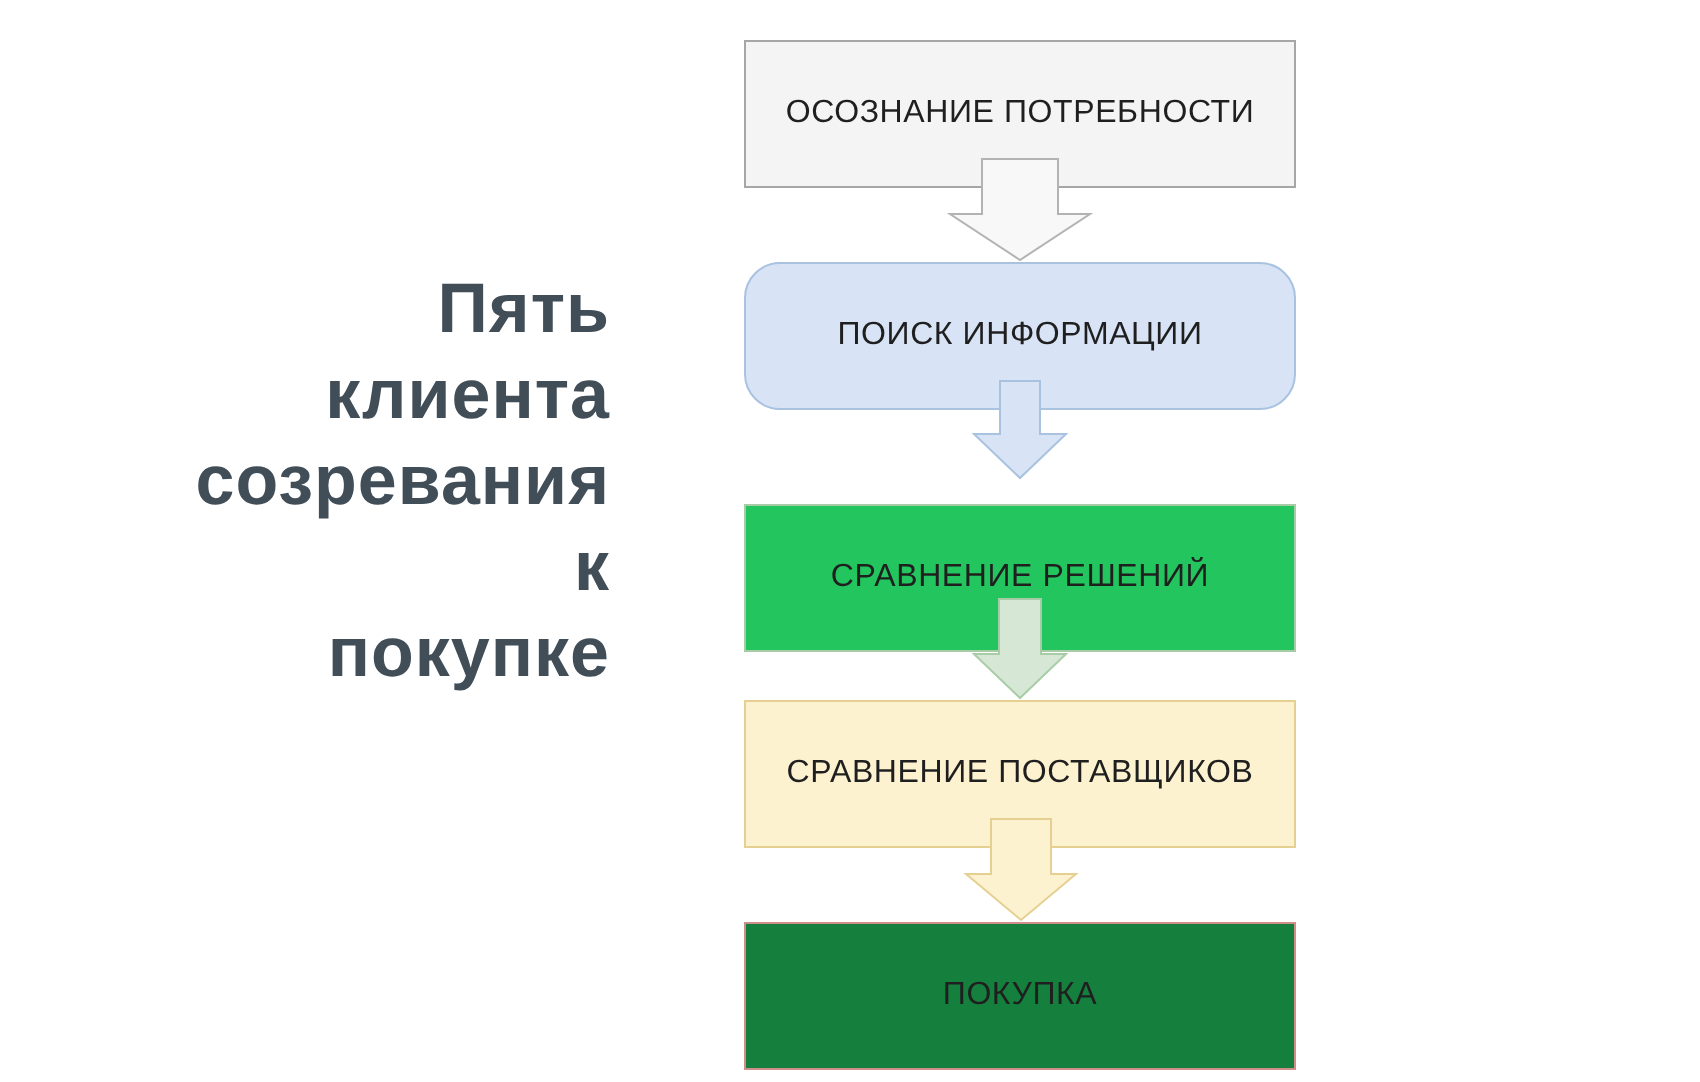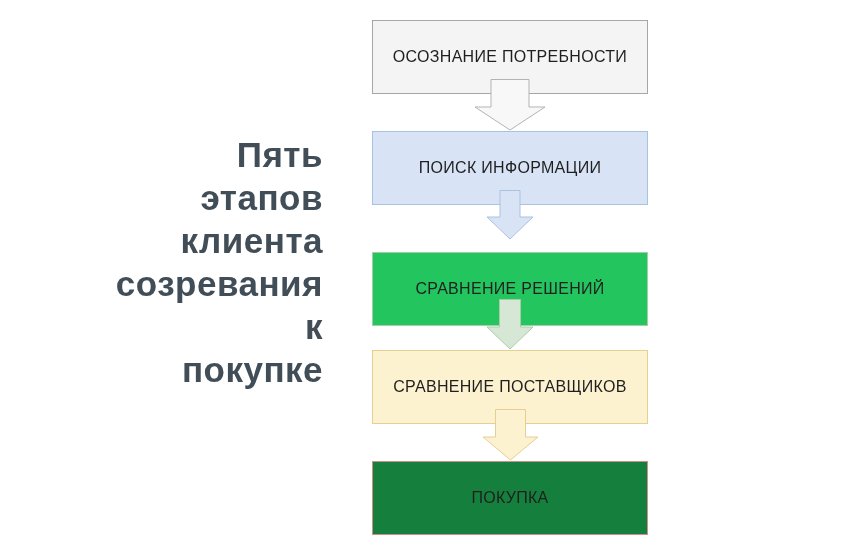--- a/index.html
+++ b/index.html
@@ -18,7 +18,7 @@
   .title {
     position: absolute;
     top: 133px;
-    right: 527px;
+    right: 545px;
     text-align: right;
     font-size: 35px;
     font-weight: 700;

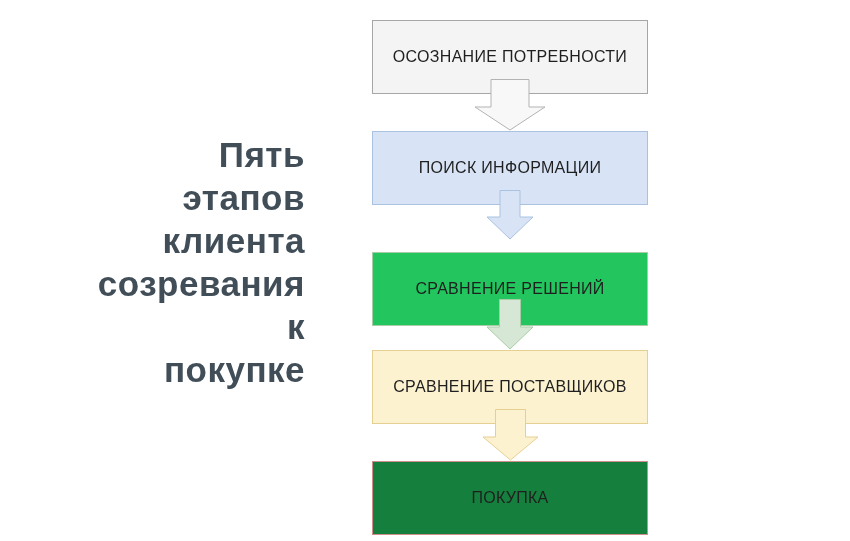--- a/index.html
+++ b/index.html
@@ -73,7 +73,7 @@
         <polygon points="17,0.5 17,28 1,28 36,51 71,28 55,28 55,0.5" fill="#f8f8f8" stroke="#b3b3b3" stroke-width="1" stroke-linejoin="miter"></polygon>
       </svg>
 
-    <div class="stage-box" style="top: 131px; background-color: rgb(216, 228, 246); border-color: rgb(169, 194, 224);">
+    <div class="stage-box" style="top: 131px; background-color: rgb(216, 228, 246); border-color: rgb(169, 194, 224); border-radius: 18px;">
       <span class="stage-label">ПОИСК ИНФОРМАЦИИ</span>
     </div>
 

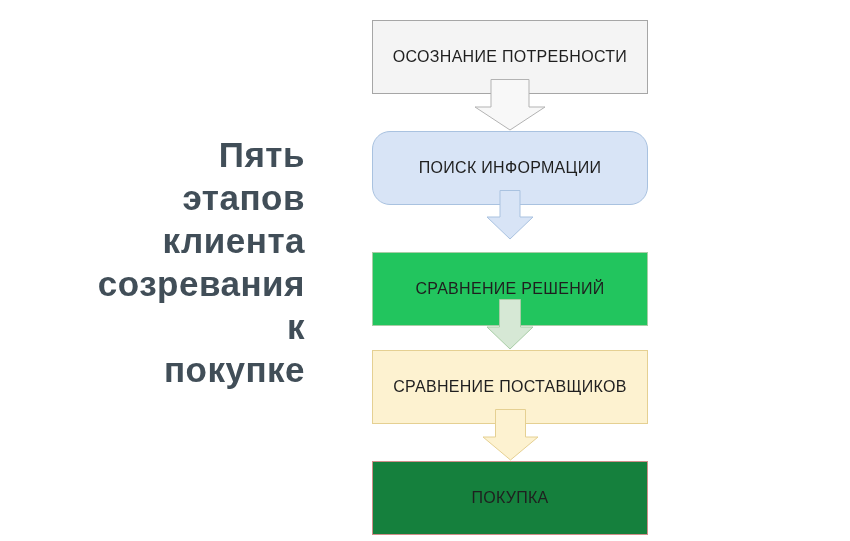--- a/index.html
+++ b/index.html
@@ -56,7 +56,6 @@
 
   <div class="title" style="color: rgb(65, 78, 88);">
     <div>Пять</div>
-    <div>этапов</div>
     <div>клиента</div>
     <div>созревания</div>
     <div>к</div>

